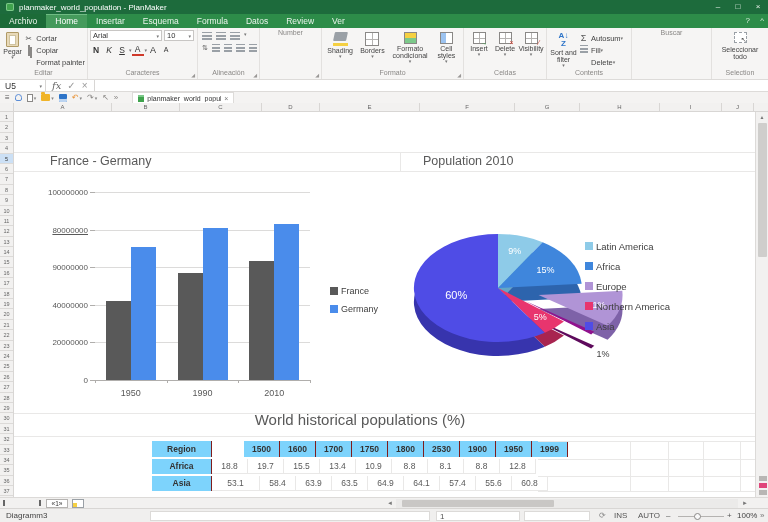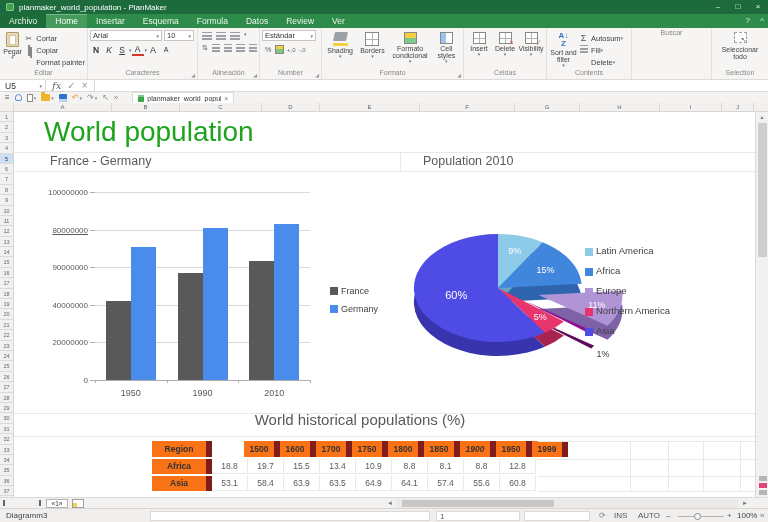--- a/index.html
+++ b/index.html
@@ -269,18 +269,6 @@
     </div>
 
     <div class="rgroup" style="width:62px">
-      <div class="rbody" style="flex-direction:column">
-        <div class="combo" style="width:54px">
-            <span class="cv">Estándar</span>
-            <span class="ca">▾</span>
-          </div>
-        <div class="fmtrow">
-          <span class="fbtn" style="font-size:7.5px;color:#666">%</span>
-          <span class="cfmt-ic" style="width:9px;height:9px;margin-right:3px"></span>
-          <span style="font-size:6px;color:#666;margin-right:3px">+,0</span>
-          <span style="font-size:6px;color:#666">-,0</span>
-        </div>
-      </div>
       <div class="glabel">Number</div>
       <span class="launcher">◢</span>
     </div>

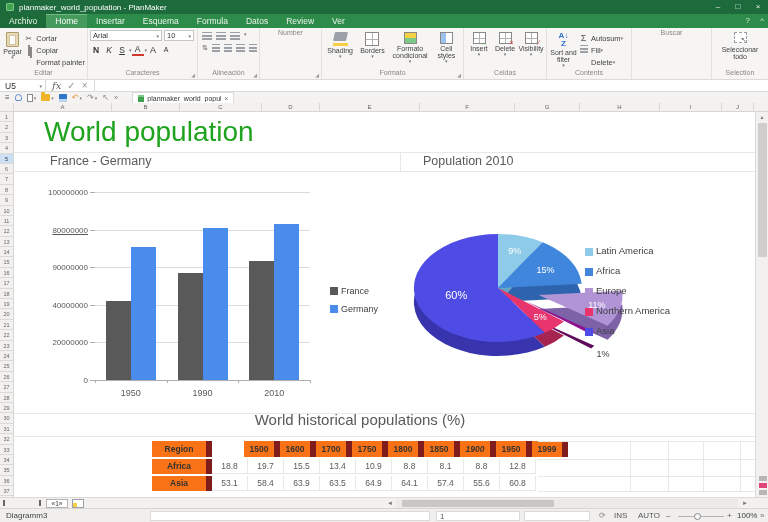--- a/index.html
+++ b/index.html
@@ -469,7 +469,6 @@
       </div>
 
     <div class="canvas">
-      <div class="doc-title">World population</div>
       <div class="hl" style="top:40px"></div>
       <div class="hl" style="top:59px"></div>
       <div class="vl" style="left:386px;top:40px;height:19px"></div>

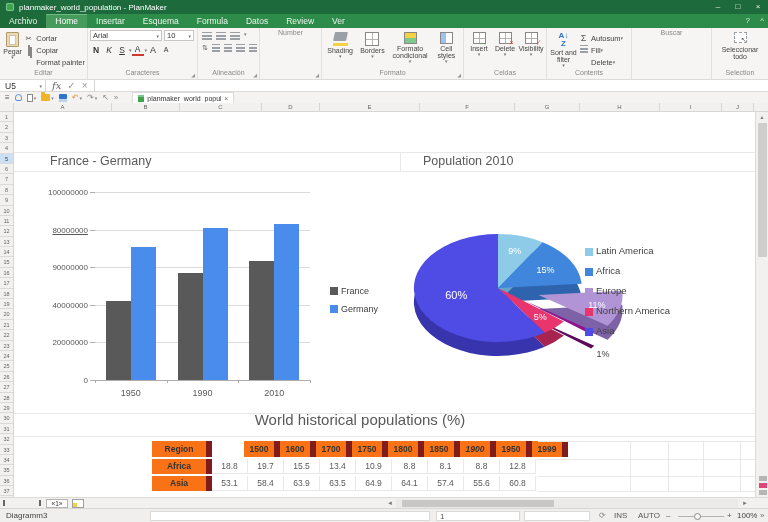--- a/index.html
+++ b/index.html
@@ -129,7 +129,7 @@
 #pie-wrap { position:absolute; left:386px; top:100px; width:355px; height:200px; }
 #pie-svg { position:absolute; left:0; top:0; }
 #pie-legend { position:absolute; left:185px; top:24px; }
-#pie-legend .lg-item { height:20px;align-items:flex-end; }
+#pie-legend .lg-item { height:20px; }
 #pie-legend .lg-label { font-size:9.5px; }
 
 

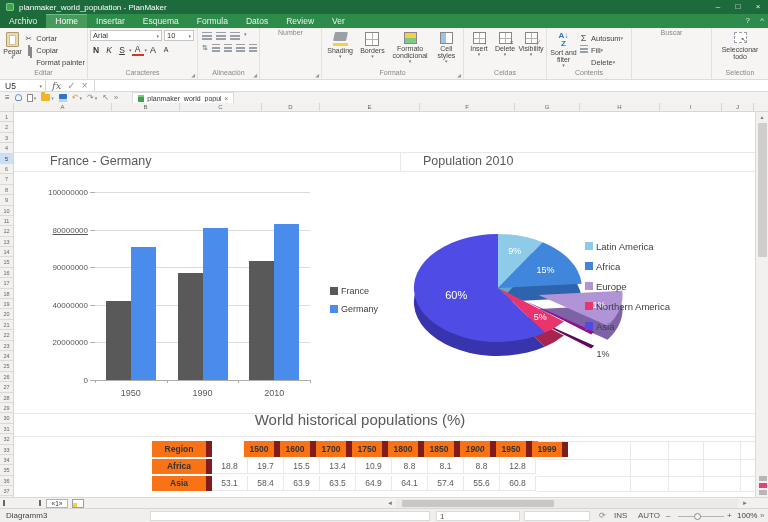--- a/index.html
+++ b/index.html
@@ -136,7 +136,7 @@
 #pop-table { position:absolute; left:138px; top:329px; }
 .trow { display:flex; margin-bottom:2px; }
 .tcell { flex:none; text-align:center; font-size:8.5px; }
-.tcell.th { background:#f97316; color:#333; font-weight:bold; border-right:6px solid #7f1d1d; }
+.tcell.th { background:#7dd3fc; color:#333; font-weight:bold; border-right:1px solid #7f1d1d; }
 .tcell.td { color:#595959; border-right:1px solid #e9e8e7; border-bottom:1px solid #e9e8e7; }
 .tgl-h { position:absolute; height:1px; background:#e9e8e7; left:524px; width:217px; }
 .tgl-v { position:absolute; width:1px; background:#e9e8e7; top:329px; height:51px; }

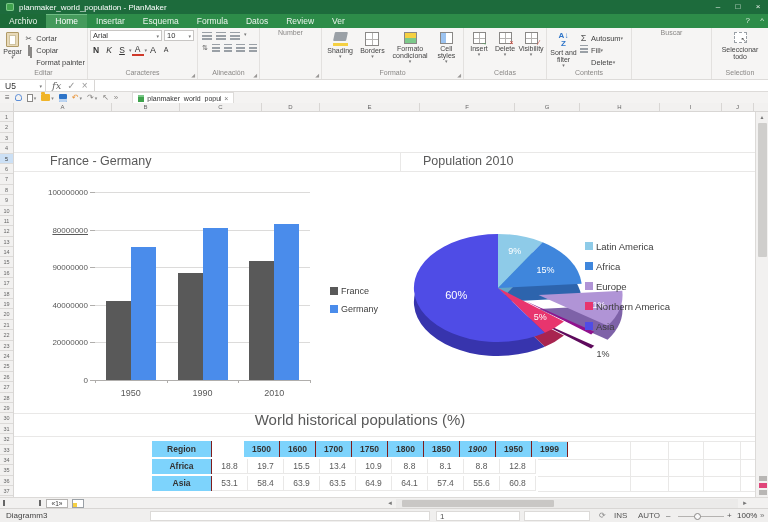--- a/index.html
+++ b/index.html
@@ -576,7 +576,7 @@
             <div class="tcell th" style="width: 36px; line-height: 16px; height: 16px;">1700</div>
             <div class="tcell th" style="width: 36px; line-height: 16px; height: 16px;">1750</div>
             <div class="tcell th" style="width: 36px; line-height: 16px; height: 16px;">1800</div>
-            <div class="tcell th" style="width: 36px; line-height: 16px; height: 16px;">1850</div>
+            <div class="tcell th" style="width: 36px; line-height: 16px; height: 16px;">2530</div>
             <div class="tcell th" style="width: 36px; line-height: 16px; height: 16px; font-style: italic;">1900</div>
             <div class="tcell th" style="width: 36px; line-height: 16px; height: 16px;">1950</div>
             <div class="tcell th" style="width: 36px; line-height: 16px; height: 16px;">1999</div>

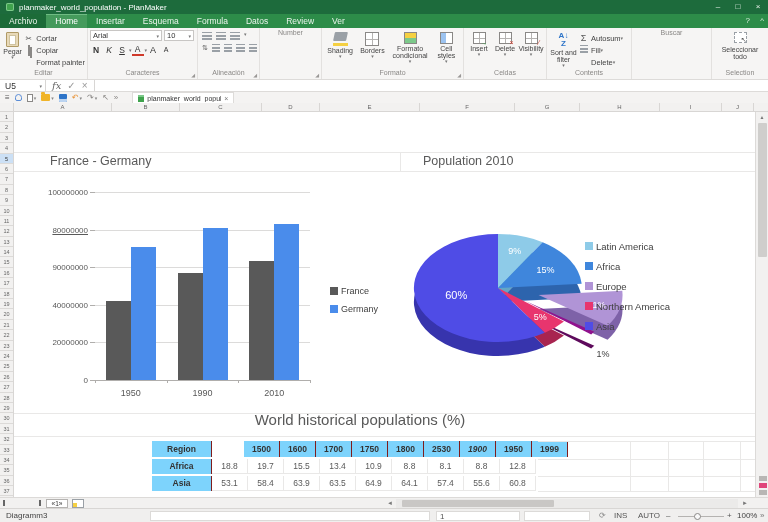--- a/index.html
+++ b/index.html
@@ -577,7 +577,7 @@
             <div class="tcell th" style="width: 36px; line-height: 16px; height: 16px;">1750</div>
             <div class="tcell th" style="width: 36px; line-height: 16px; height: 16px;">1800</div>
             <div class="tcell th" style="width: 36px; line-height: 16px; height: 16px;">2530</div>
-            <div class="tcell th" style="width: 36px; line-height: 16px; height: 16px; font-style: italic;">1900</div>
+            <div class="tcell th" style="width: 36px; line-height: 16px; height: 16px;">1900</div>
             <div class="tcell th" style="width: 36px; line-height: 16px; height: 16px;">1950</div>
             <div class="tcell th" style="width: 36px; line-height: 16px; height: 16px;">1999</div>
           </div>

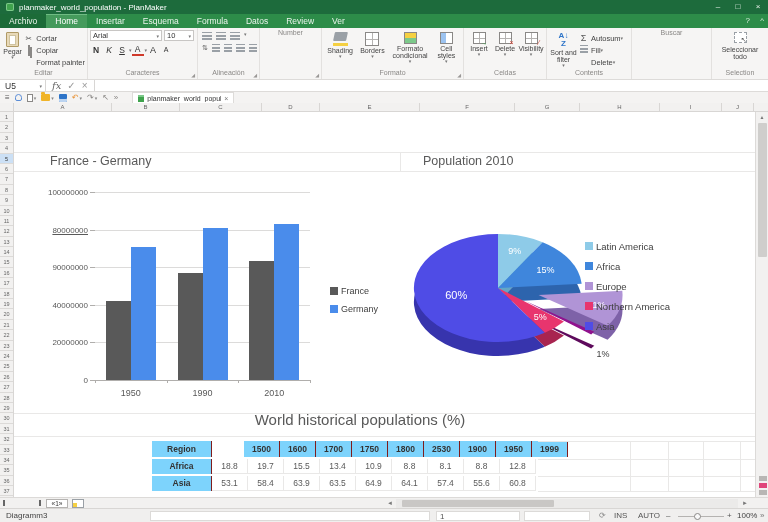--- a/index.html
+++ b/index.html
@@ -595,7 +595,7 @@
           </div>
           <div class="trow">
             <div class="tcell th" style="width: 60px; line-height: 15px; height: 15px;">Asia</div>
-            <div class="tcell td" style="width: 36px; line-height: 14px; height: 15px;">53.1</div>
+            <div class="tcell td" style="width: 48px; line-height: 14px; height: 15px;">53.1</div>
             <div class="tcell td" style="width: 36px; line-height: 14px; height: 15px;">58.4</div>
             <div class="tcell td" style="width: 36px; line-height: 14px; height: 15px;">63.9</div>
             <div class="tcell td" style="width: 36px; line-height: 14px; height: 15px;">63.5</div>

